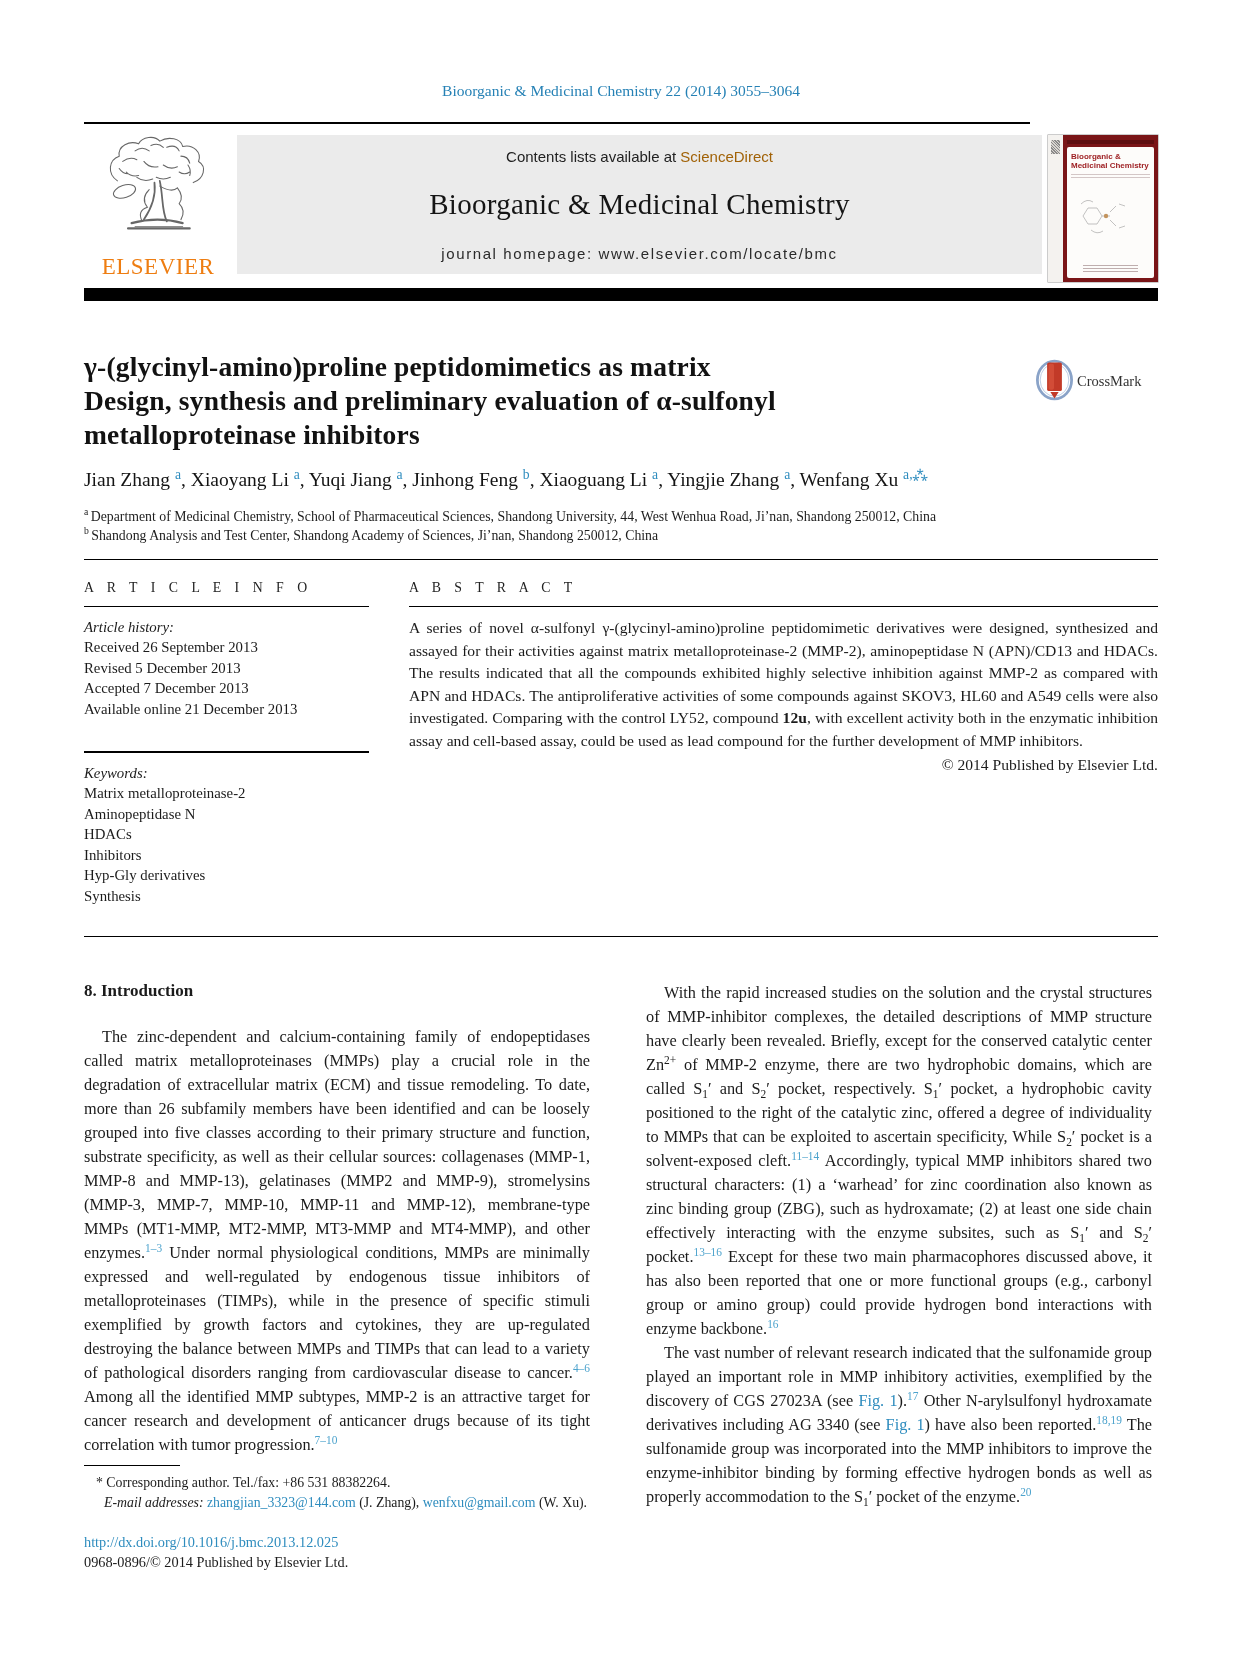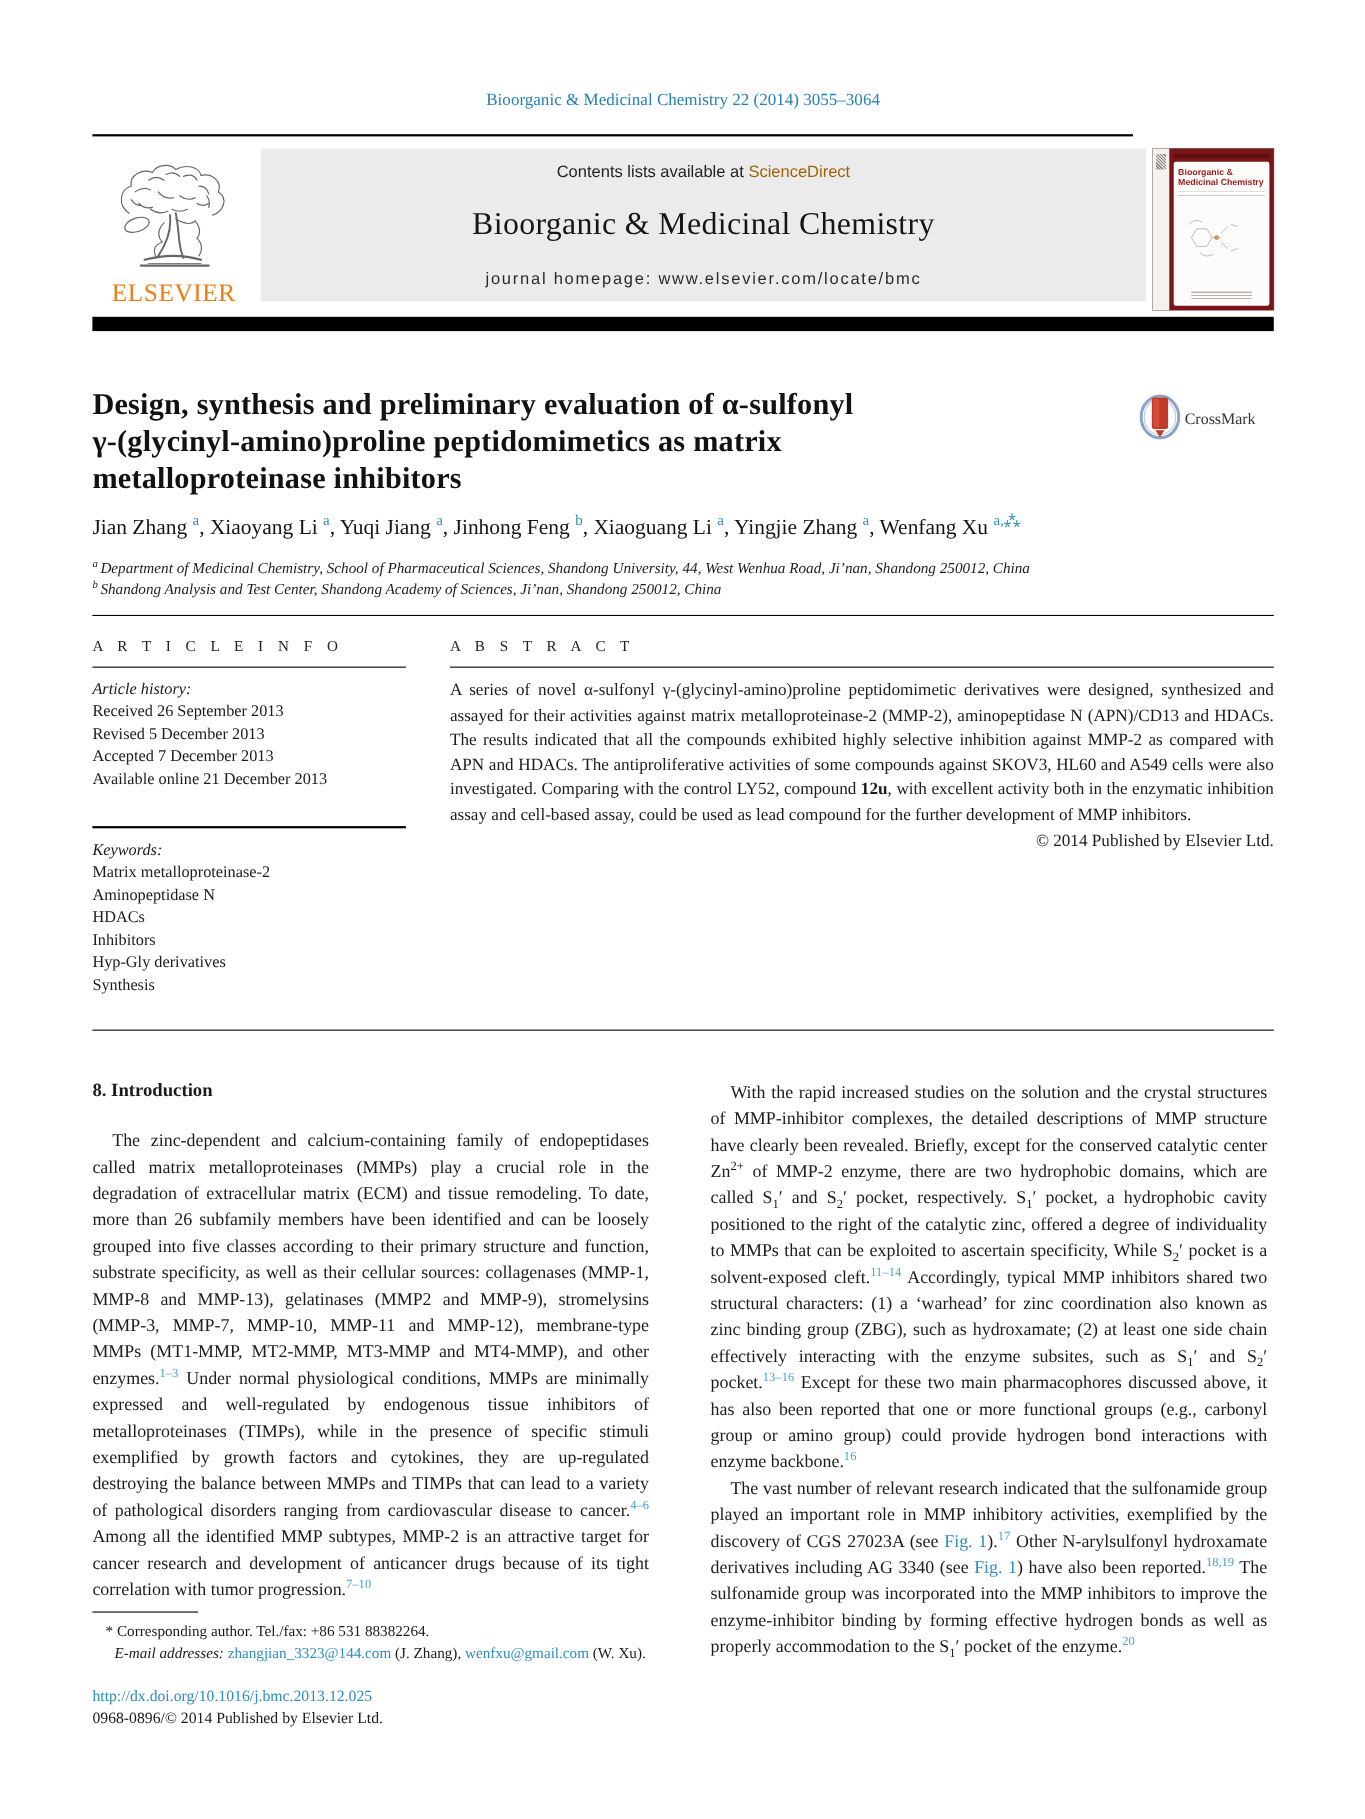--- a/index.html
+++ b/index.html
@@ -18,7 +18,7 @@
   
   .top-rule{height:1.6px;background:#000;width:946px;margin-bottom:11px;}
   .header-row{display:flex;align-items:stretch;}
-  .logo-block{width:148px;display:flex;flex-direction:column;align-items:center;justify-content:flex-end;padding-bottom:2px;}
+  .logo-block{width:148px;display:flex;flex-direction:column;align-items:center;justify-content:space-between;padding-bottom:2px;}
   .logo-block svg{display:block;}
   .elsevier-word{font-family:"Liberation Serif",serif;color:var(--orange);font-size:23px;letter-spacing:.5px;margin-top:2px;font-weight:500;}
   .header-box{width:805px;margin-left:5px;background:var(--hgray);text-align:center;padding:13px 8px 12px;display:flex;flex-direction:column;justify-content:space-between;height:139px;}

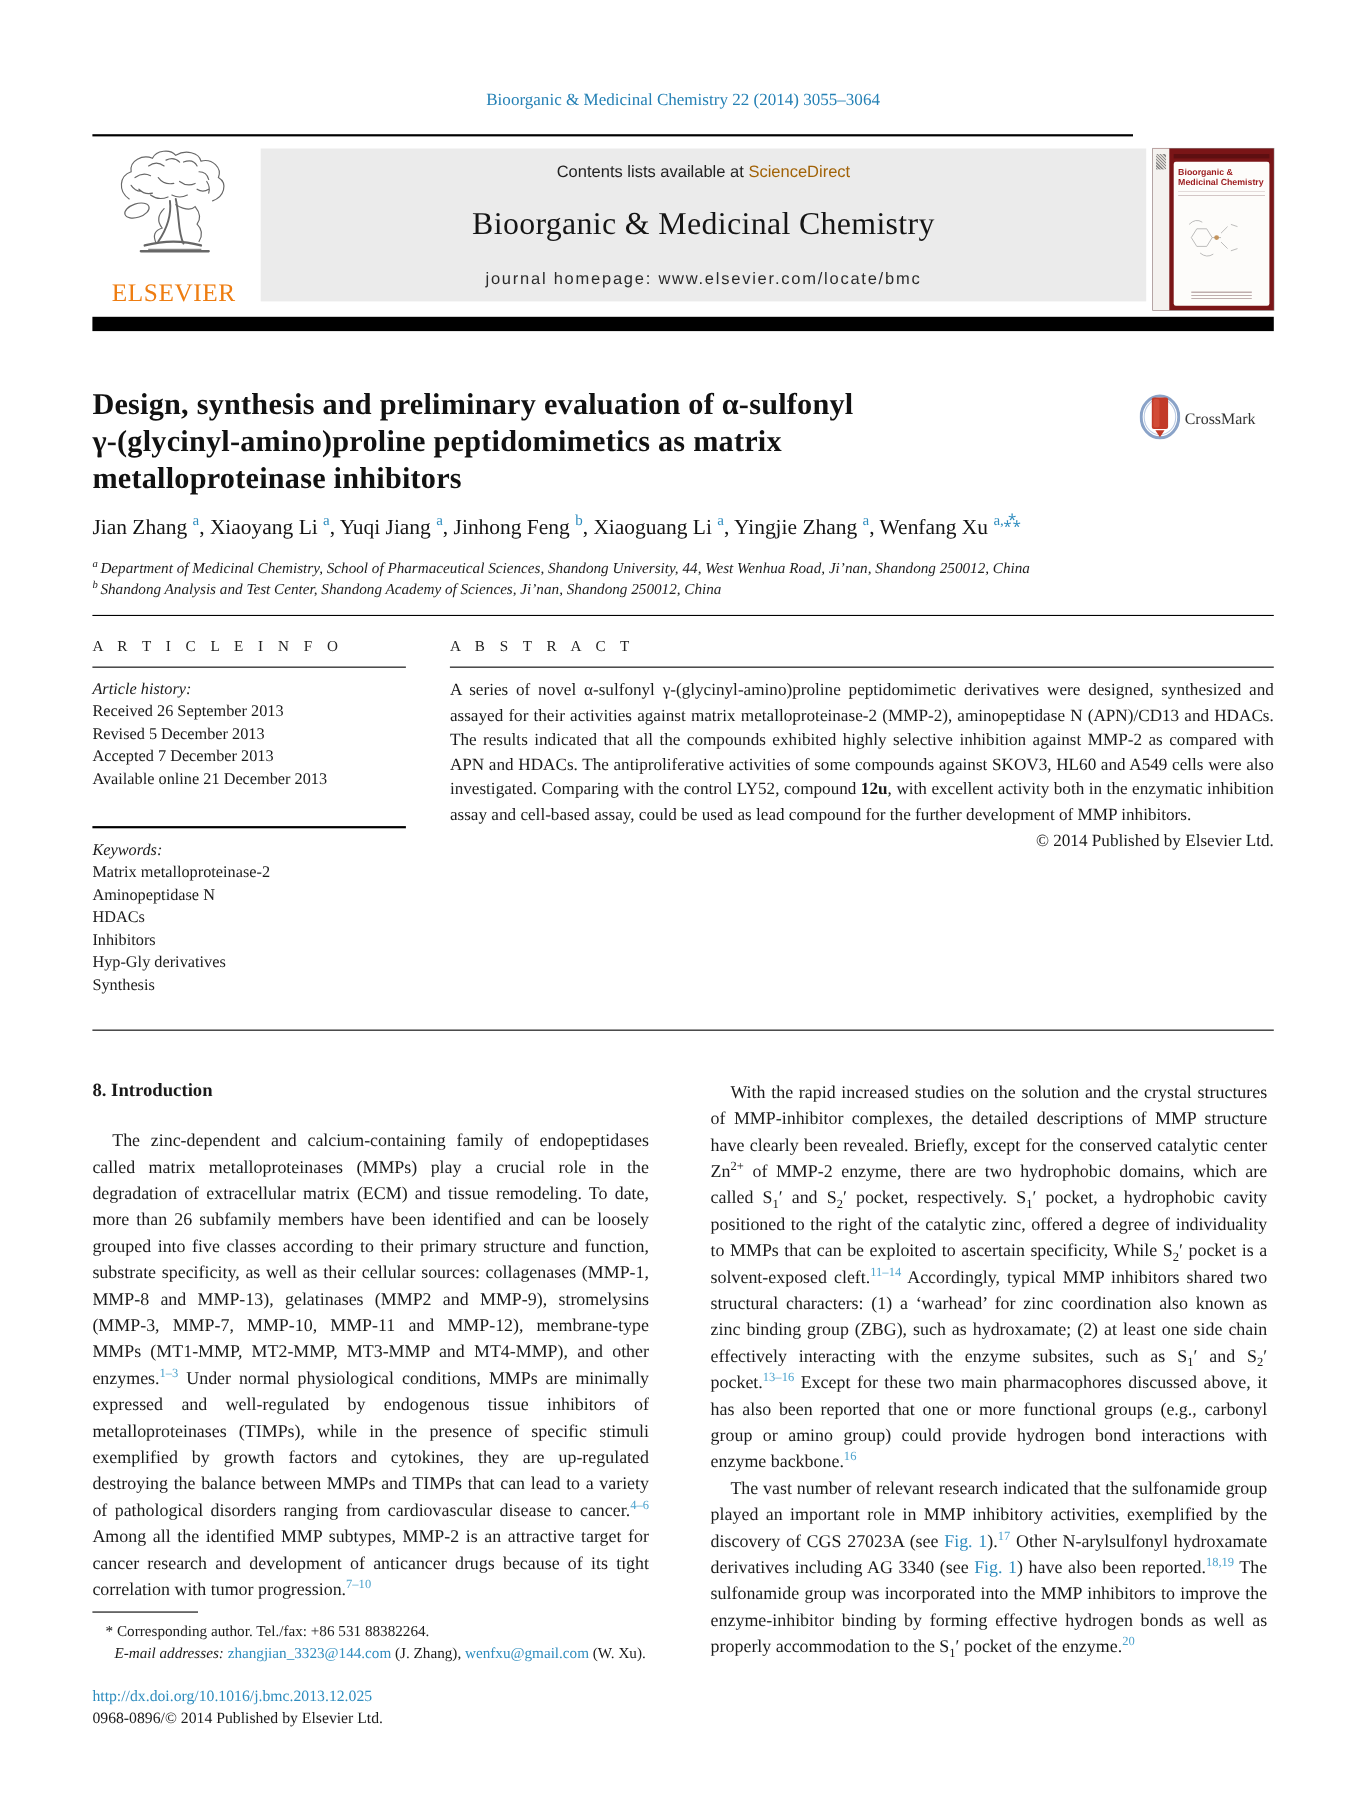--- a/index.html
+++ b/index.html
@@ -159,8 +159,8 @@
 
     <div class="title-row">
       <div class="titles">
+        <div class="article-title">γ-(glycinyl-amino)proline peptidomimetics as matrix</div>
         <div class="article-title">Design, synthesis and preliminary evaluation of α-sulfonyl</div>
-        <div class="article-title">γ-(glycinyl-amino)proline peptidomimetics as matrix</div>
         <div class="article-title">metalloproteinase inhibitors</div>
       </div>
       <div class="crossmark">

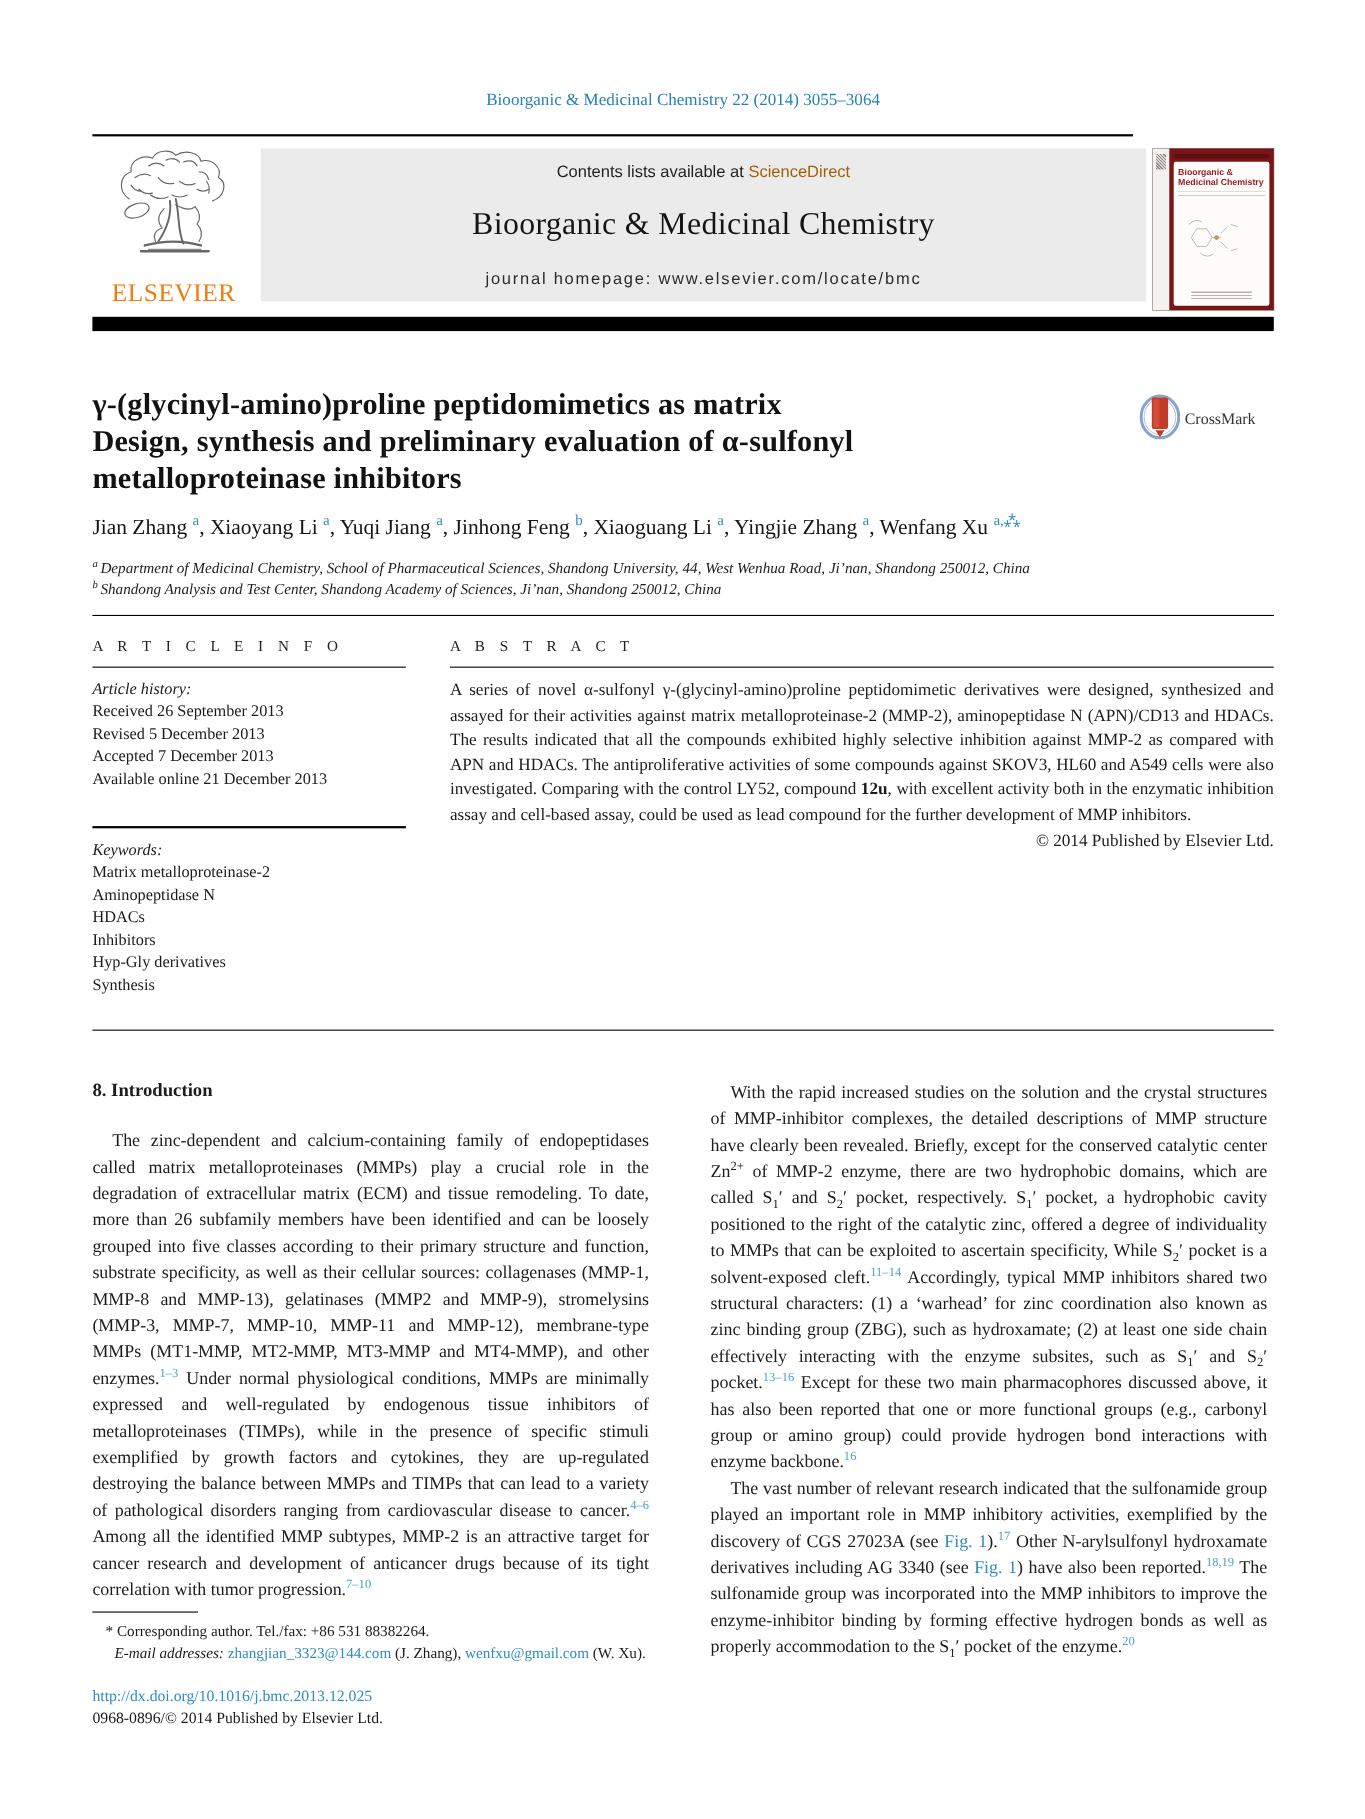--- a/index.html
+++ b/index.html
@@ -53,7 +53,7 @@
   
   .authors{margin-top:17px;font-size:19.5px;color:#141414;}
   .authors .sup-link{color:var(--link);}
-  .affiliations{margin-top:16px;font-style:italic;font-size:13.8px;line-height:19px;color:#1d1d1d;}
+  .affiliations{margin-top:16px;font-size:13.8px;line-height:19px;color:#1d1d1d;}
 
   
   .section-rule{height:1.3px;background:#000;margin-top:14px;}

